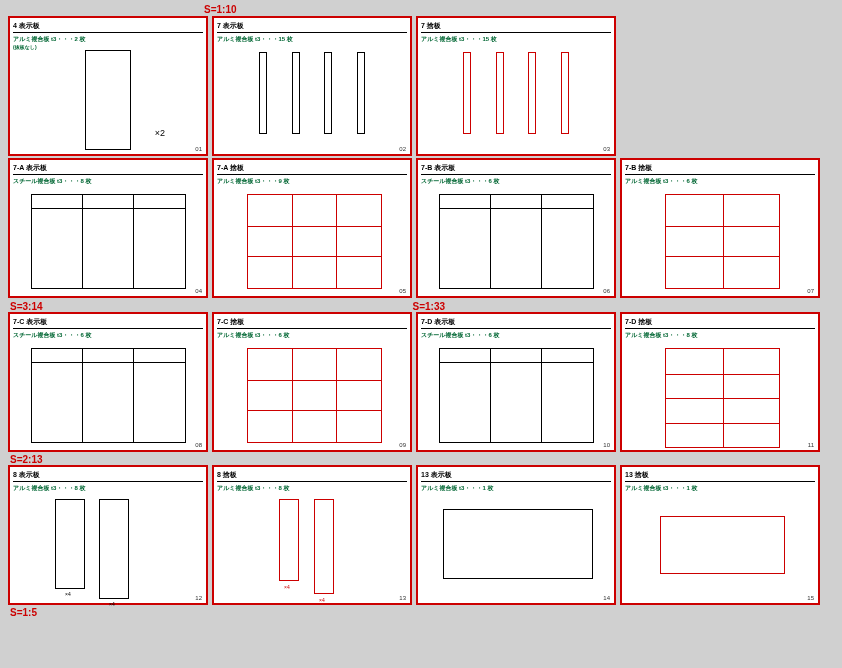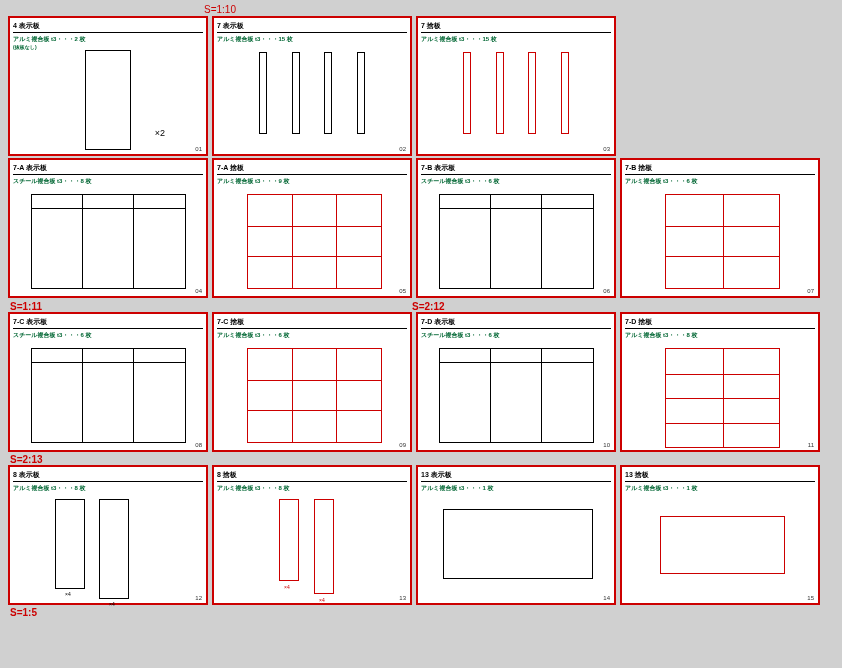--- a/index.html
+++ b/index.html
@@ -5,7 +5,7 @@
 *{box-sizing:border-box;margin:0;padding:0}
 body{background:#d0d0d0;font-family:Arial,sans-serif;font-size:6px;width:842px;height:668px;padding:4px 8px 4px 8px}
 .row{display:flex;gap:4px;margin-bottom:2px}
-.scale-label{color:#cc0000;font-size:10px;font-weight:normal;margin:0 0 1px 196px}
+.scale-label{color:#cc0000;font-size:10px;font-weight:bold;margin:0 0 1px 196px}
 .scale-below{color:#cc0000;font-size:10px;font-weight:bold;margin:1px 0 0 2px}
 .panel{background:#fff;border:2px solid #cc0000;width:200px;height:144px;position:relative;padding:3px}
 .panel.narrow{height:140px}

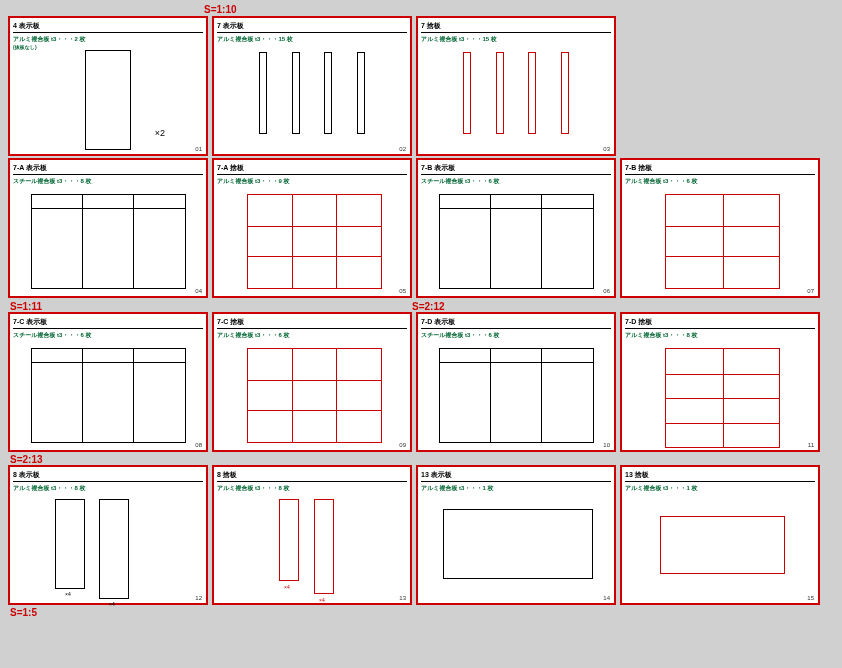--- a/index.html
+++ b/index.html
@@ -157,7 +157,7 @@
 </div>
 </div>
 <div style="display:flex">
-<div class="scale-below">S=1:11</div>
+<div class="scale-below">S=3:14</div>
 <div class="scale-below" style="margin-left:370px">S=2:12</div>
 </div>
 

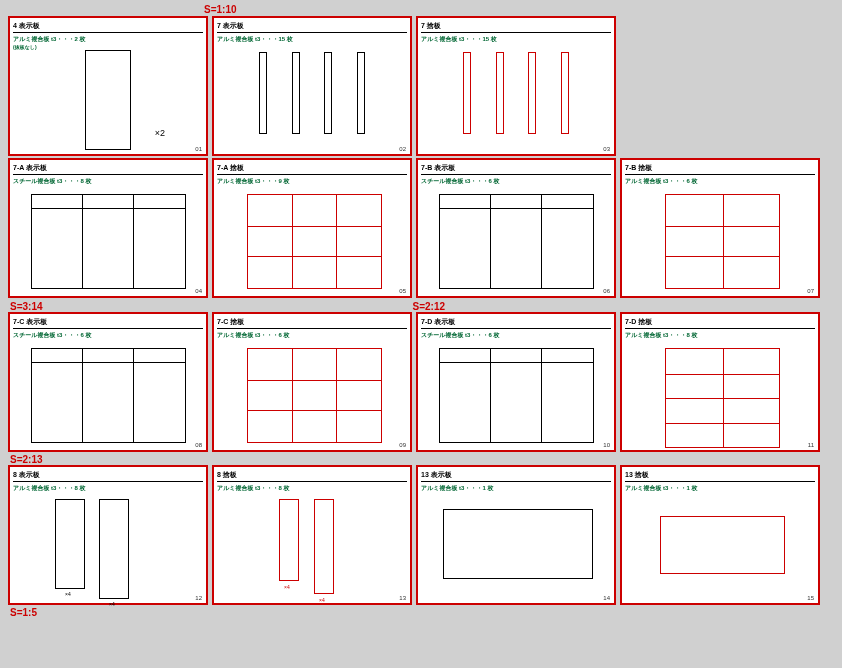--- a/index.html
+++ b/index.html
@@ -158,7 +158,7 @@
 </div>
 <div style="display:flex">
 <div class="scale-below">S=3:14</div>
-<div class="scale-below" style="margin-left:370px">S=2:12</div>
+<div class="scale-below" style="margin-left:370px">S=1:33</div>
 </div>
 
 <div class="row">

